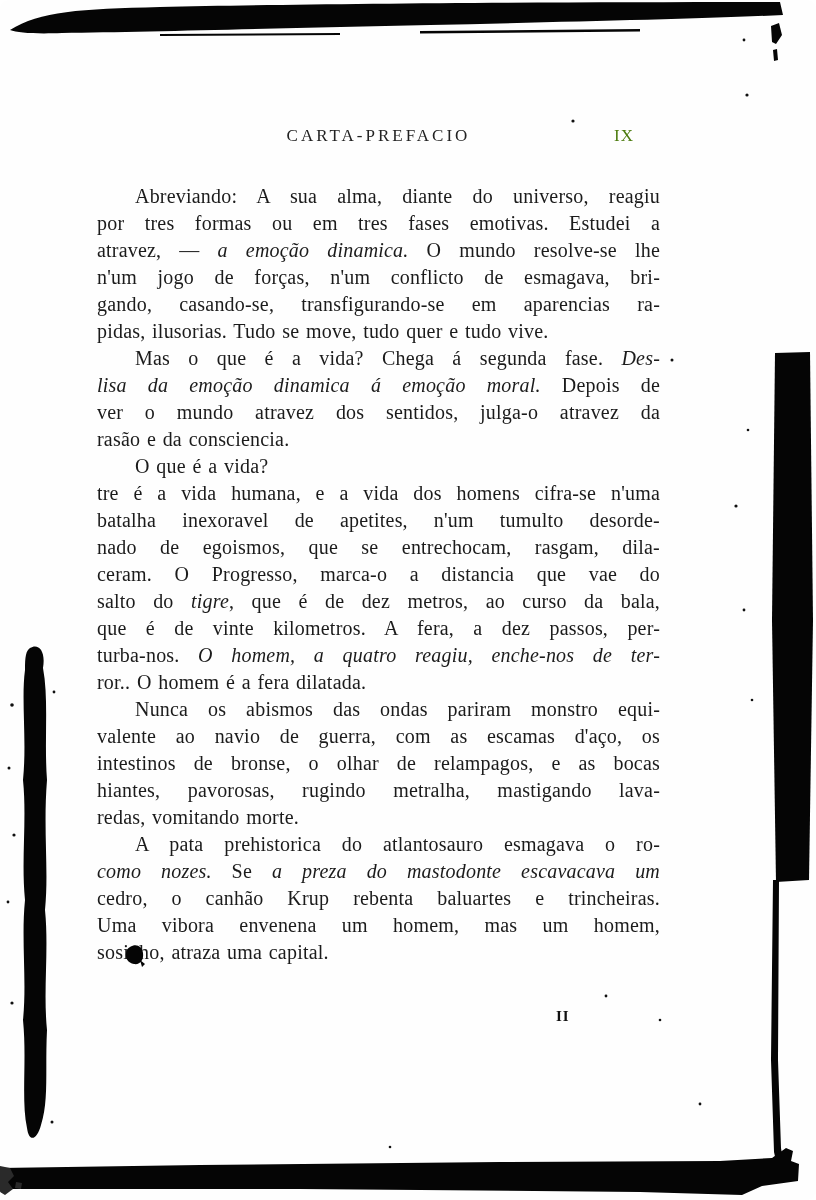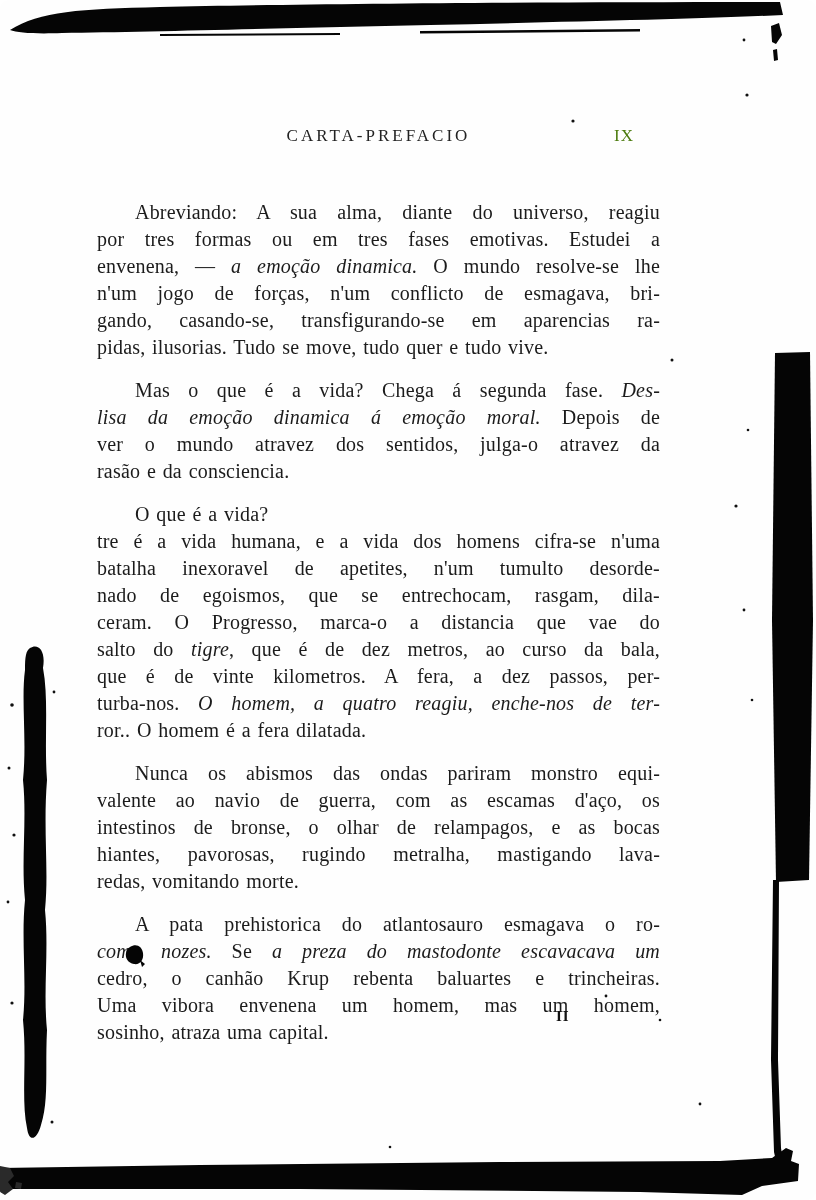--- a/index.html
+++ b/index.html
@@ -54,7 +54,7 @@
   .paragraph { margin: 0; }
   .line { height: 27px; overflow: hidden; white-space: normal; }
   .line.j { text-align: justify; text-align-last: justify; }
-  .line.indent { padding-left: 38px; margin-top: 16px; }
+  .line.indent { padding-left: 38px; }
   .line em { font-style: italic; }
 
   .signature-mark {

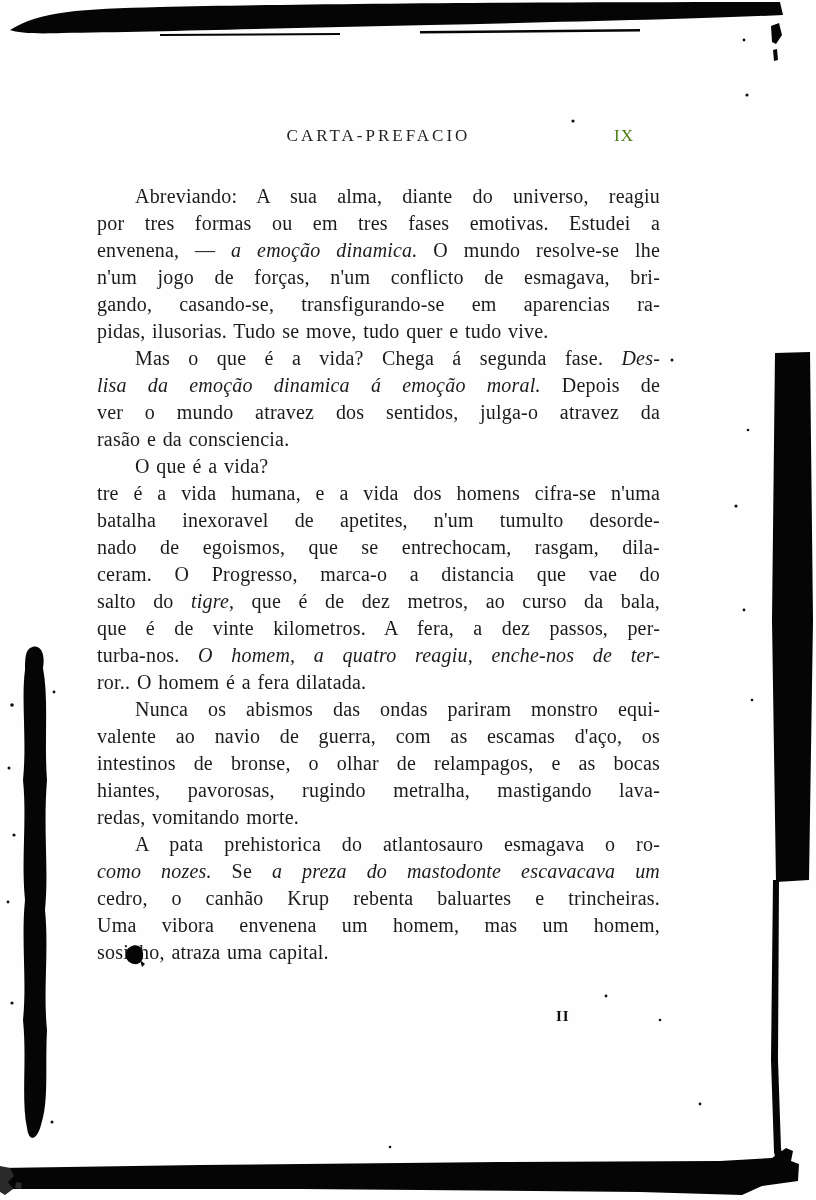--- a/index.html
+++ b/index.html
@@ -87,7 +87,7 @@
       <div class="paragraph">
         <div class="line indent j"><span>Abreviando: A sua alma, diante do universo, reagiu</span></div>
         <div class="line j"><span>por tres formas ou em tres fases emotivas. Estudei a</span></div>
-        <div class="line j"><span>envenena, — </span><em>a emoção dinamica.</em><span> O mundo resolve-se lhe</span></div>
+        <div class="line j"><span>atravez, — </span><em>a emoção dinamica.</em><span> O mundo resolve-se lhe</span></div>
         <div class="line j"><span>n'um jogo de forças, n'um conflicto de esmagava, bri-</span></div>
         <div class="line j"><span>gando, casando-se, transfigurando-se em aparencias ra-</span></div>
         <div class="line"><span>pidas, ilusorias. Tudo se move, tudo quer e tudo vive.</span></div>

